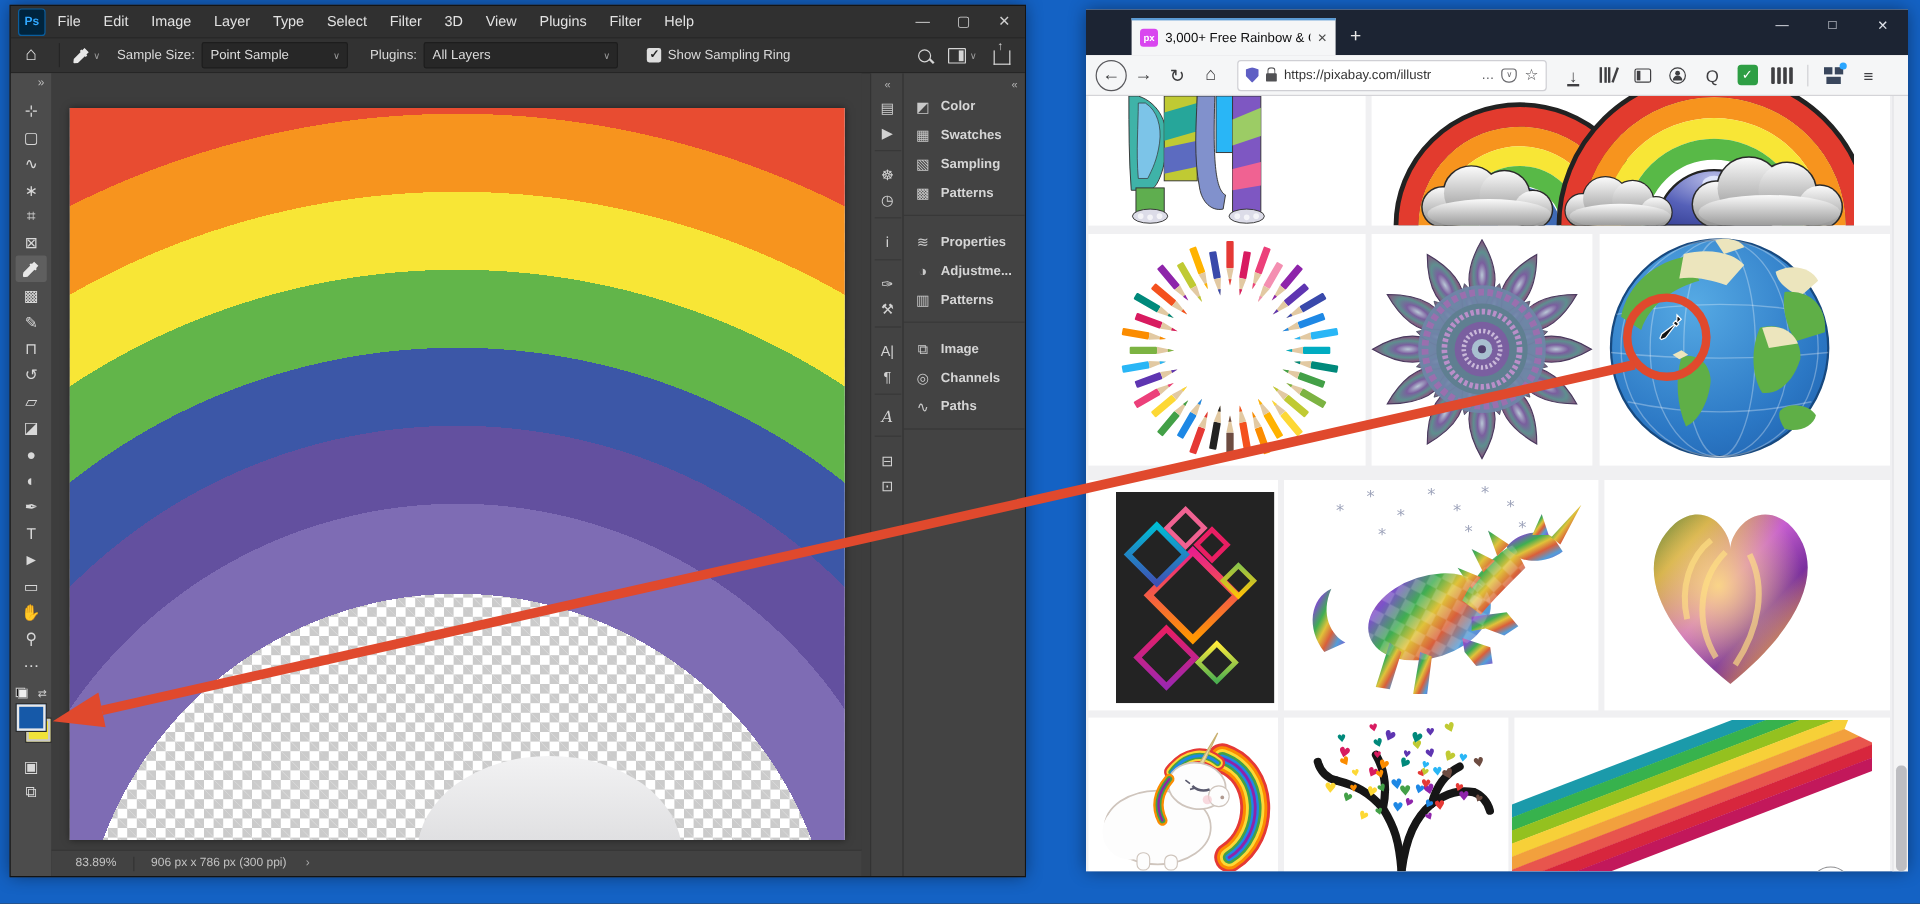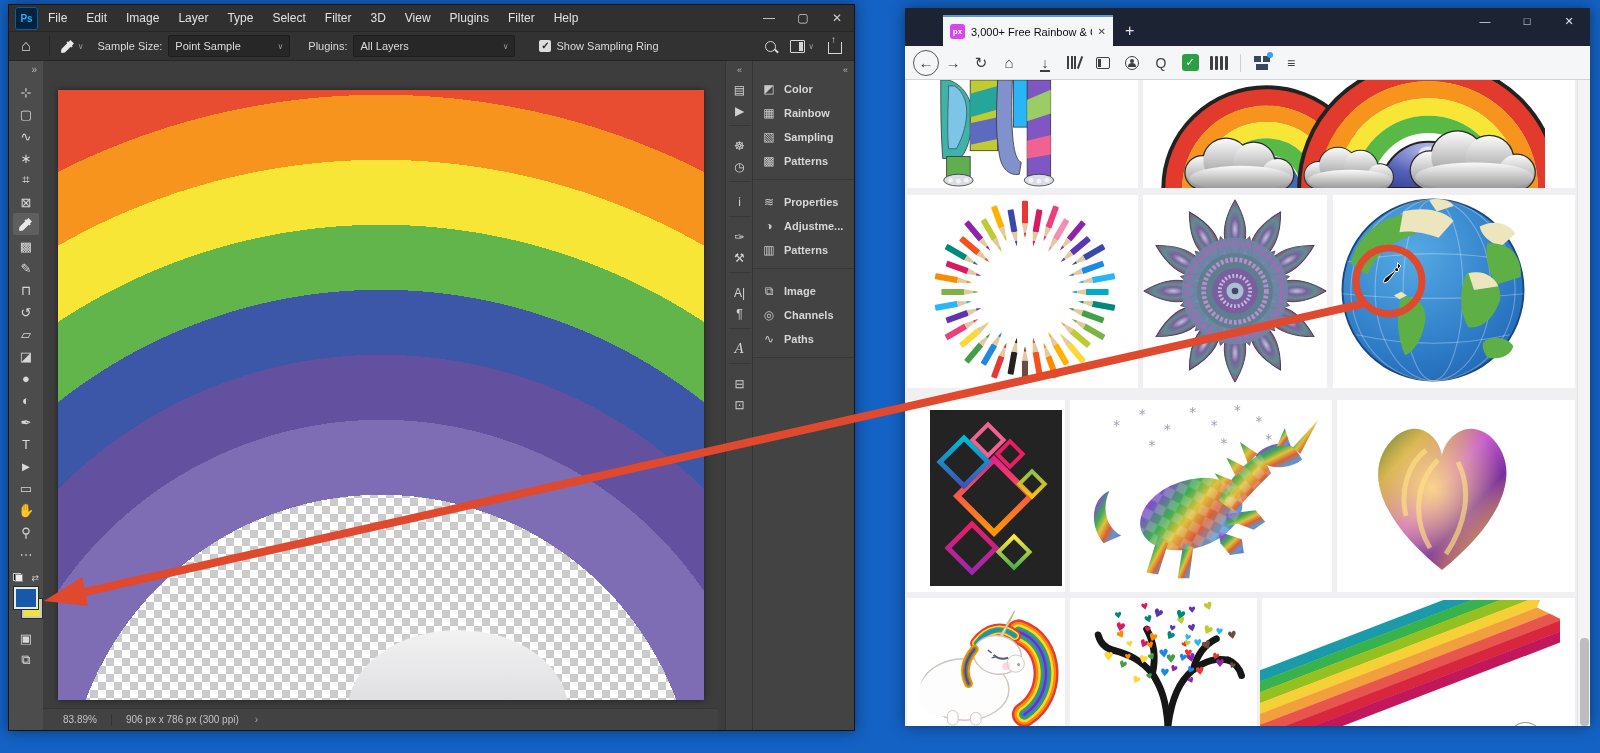--- a/index.html
+++ b/index.html
@@ -398,6 +398,14 @@
     <span class="nav-btn" data-name="forward-button">→</span>
     <span class="nav-btn" data-name="reload-button">↻</span>
     <span class="nav-btn" data-name="home-button">⌂</span>
+    <div class="fx-urlbar" data-name="url-bar">
+      <span class="shield-icon" data-name="tracking-shield-icon"></span>
+      <span class="lock-icon" data-name="lock-icon"></span>
+      <span class="fx-url" data-name="url-text">https://pixabay.com/illustr</span>
+      <span class="url-ellipsis" data-name="page-actions-icon">…</span>
+      <span class="pocket-icon" data-name="pocket-icon">∨</span>
+      <span class="star-icon" data-name="bookmark-star-icon">☆</span>
+    </div>
     <div class="fx-right-icons" id="fx-right-icons">
         <div class="fx-icon" data-name="download-icon">↓<div class="dl-bar" data-name="download-bar"></div></div>
         <div class="fx-icon" data-name="library-icon">

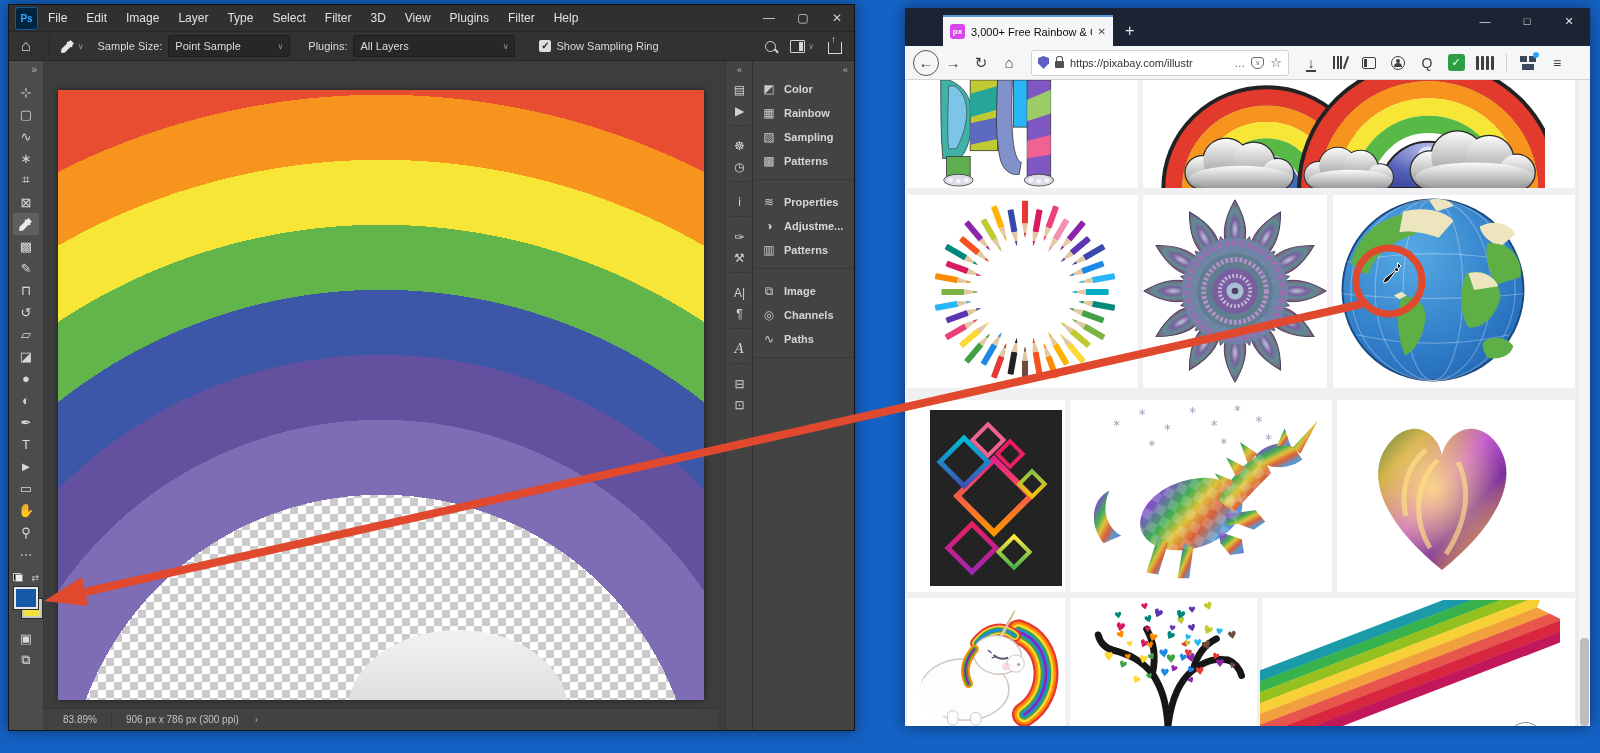--- a/index.html
+++ b/index.html
@@ -336,7 +336,7 @@
           </div>
           <div class="ptab" data-name="panel-tab-swatches">
             <span class="picon" data-name="swatches-panel-icon">▦</span>
-            <span class="plabel" data-name="panel-tab-label">Rainbow</span>
+            <span class="plabel" data-name="panel-tab-label">Swatches</span>
           </div>
           <div class="ptab" data-name="panel-tab-gradients">
             <span class="picon" data-name="gradients-panel-icon">▧</span>

